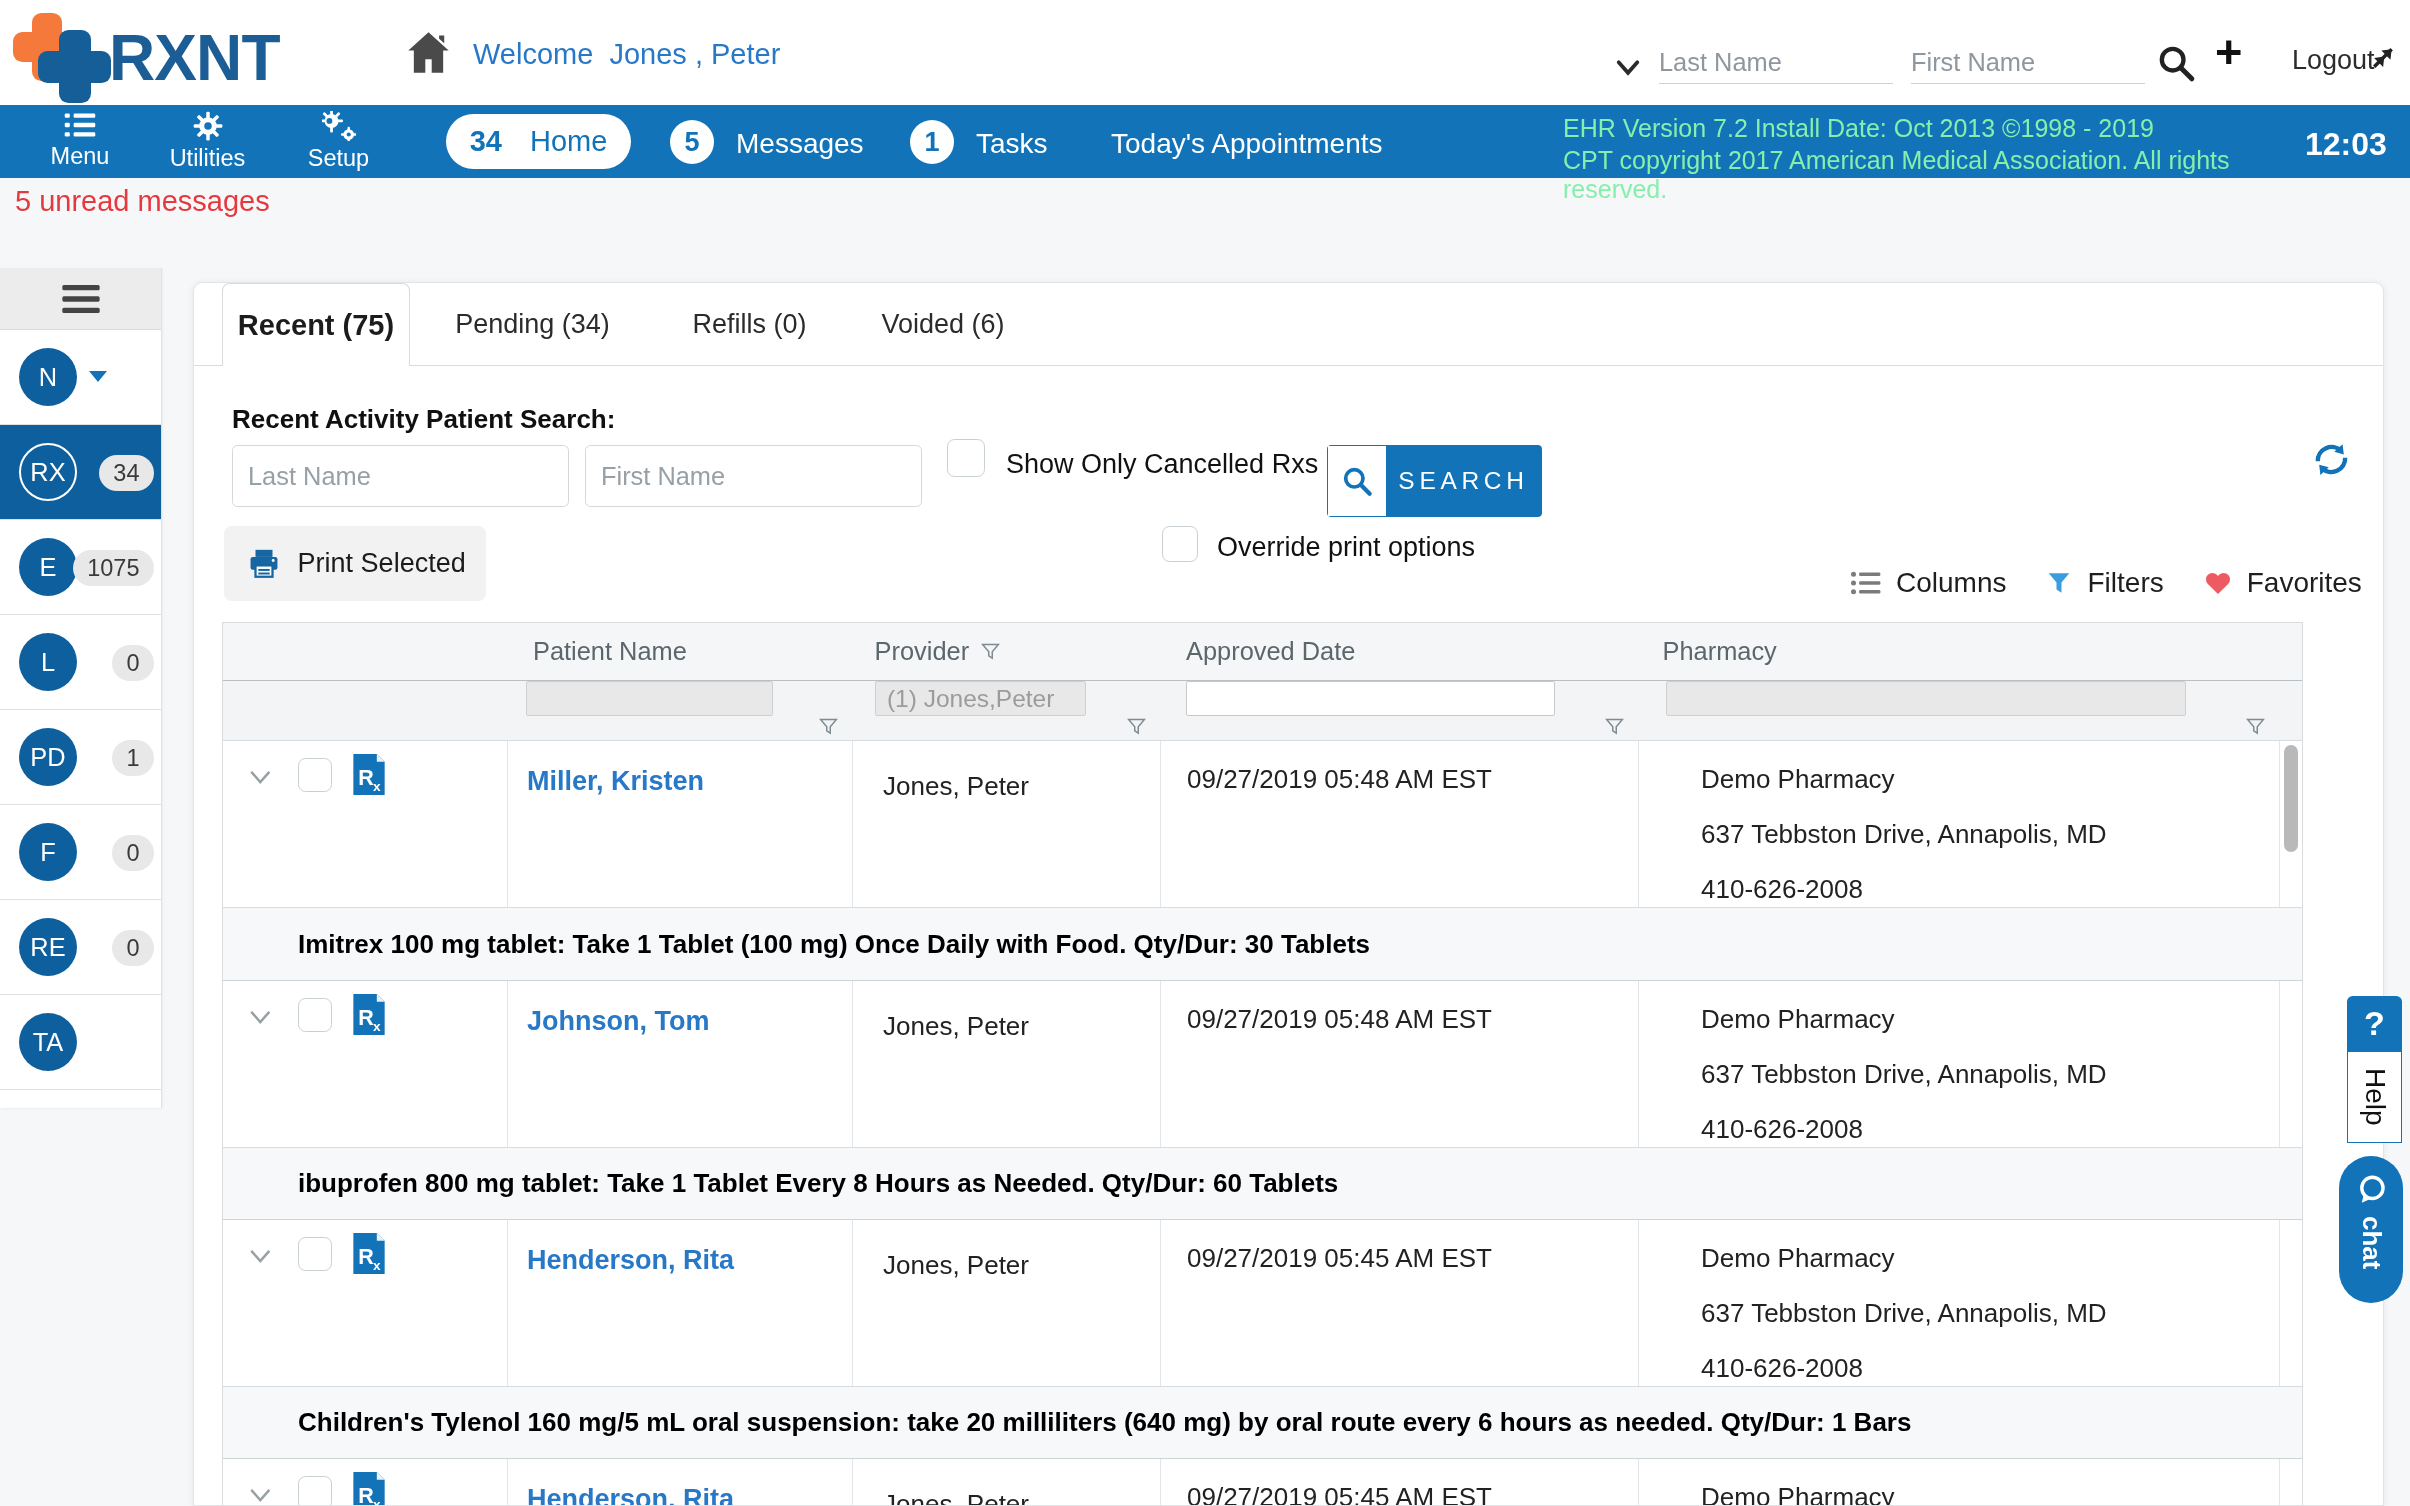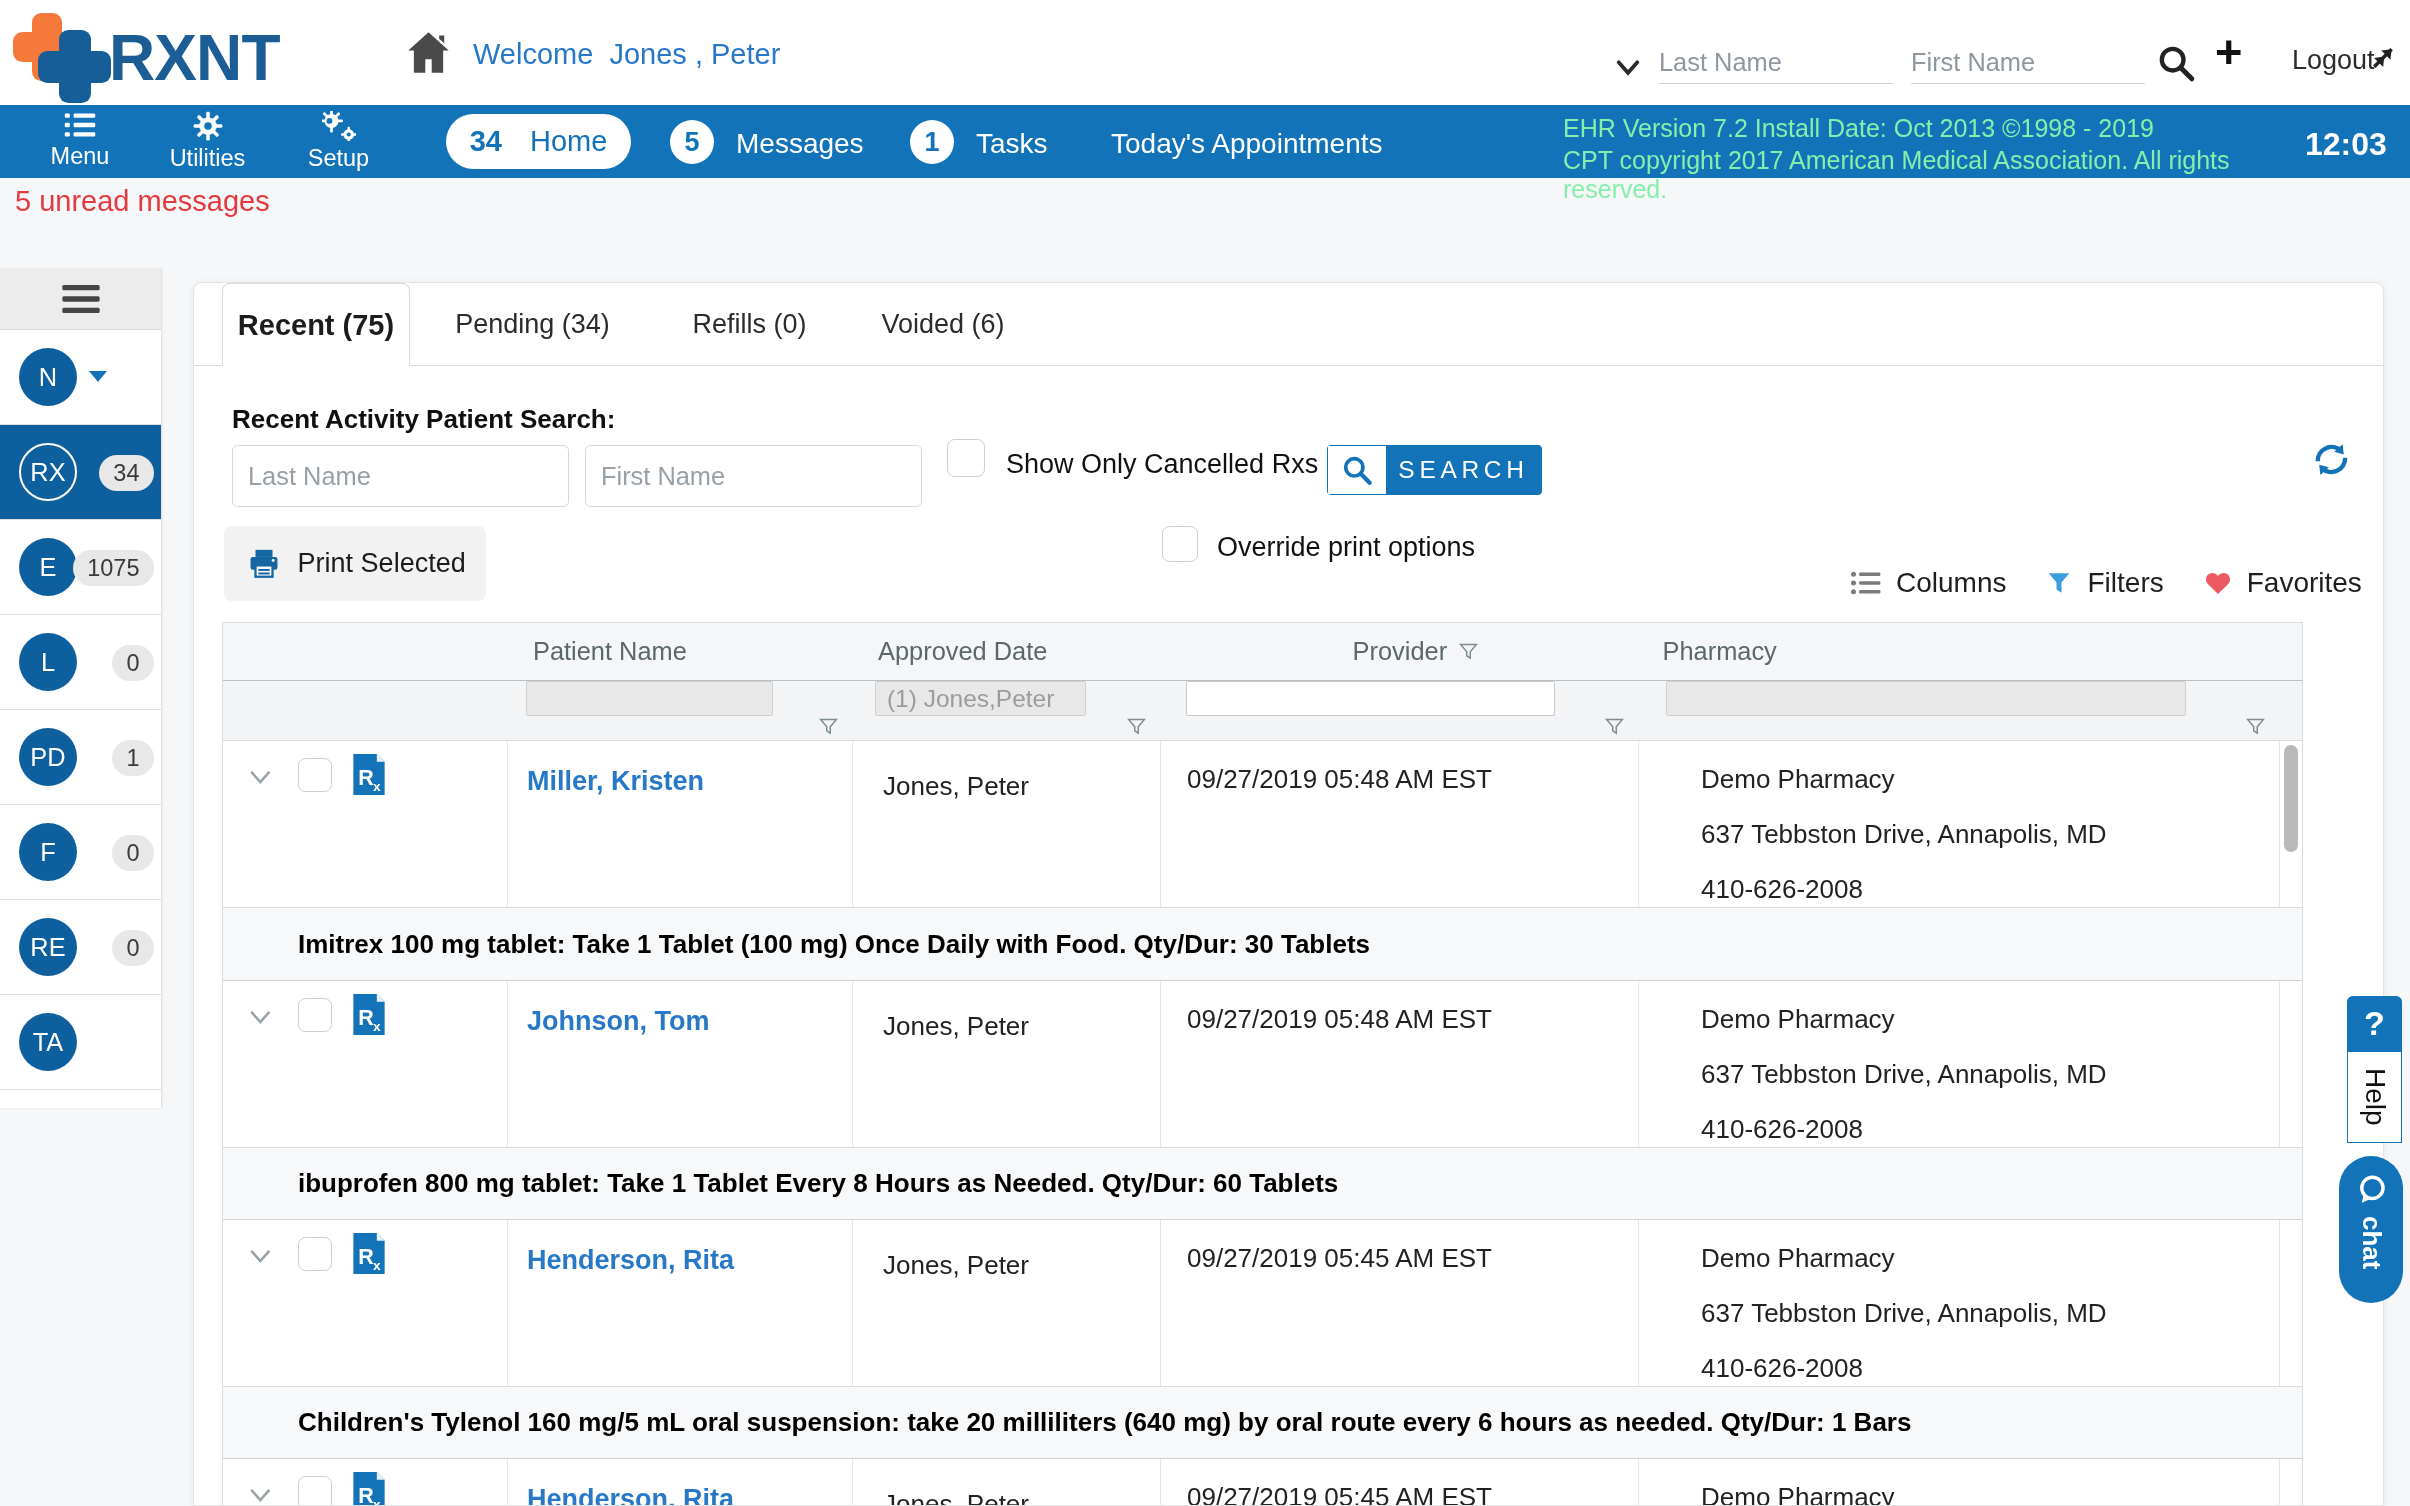--- a/index.html
+++ b/index.html
@@ -76,7 +76,7 @@
   input[type="checkbox"].cb { appearance:none; -webkit-appearance:none; background:#fff; border:1.9px solid #c9d0d4; border-radius:7.5px; cursor:pointer; }
   #cb-cancel { position:absolute; left:753px; top:156px; width:38px; height:38px; }
   .lbl-cancel { position:absolute; left:812px; top:166px; font-size:27px; color:#111; }
-  .searchbtn { position:absolute; left:1133px; top:162px; width:215px; height:50px; border:1.9px solid #1273b8; border-radius:3.8px; display:flex; cursor:pointer; background:#1273b8; }
+  .searchbtn { position:absolute; left:1133px; top:162px; width:215px; height:72px; border:1.9px solid #1273b8; border-radius:3.8px; display:flex; cursor:pointer; background:#1273b8; }
   .searchbtn .mag { width:58px; background:#fff; display:flex; align-items:center; justify-content:center; }
   .searchbtn .txt { flex:1; color:#fff; font-size:24.5px; letter-spacing:4.7px; display:flex; align-items:center; justify-content:center; }
   .refresh { position:absolute; left:2117px; top:156px; }

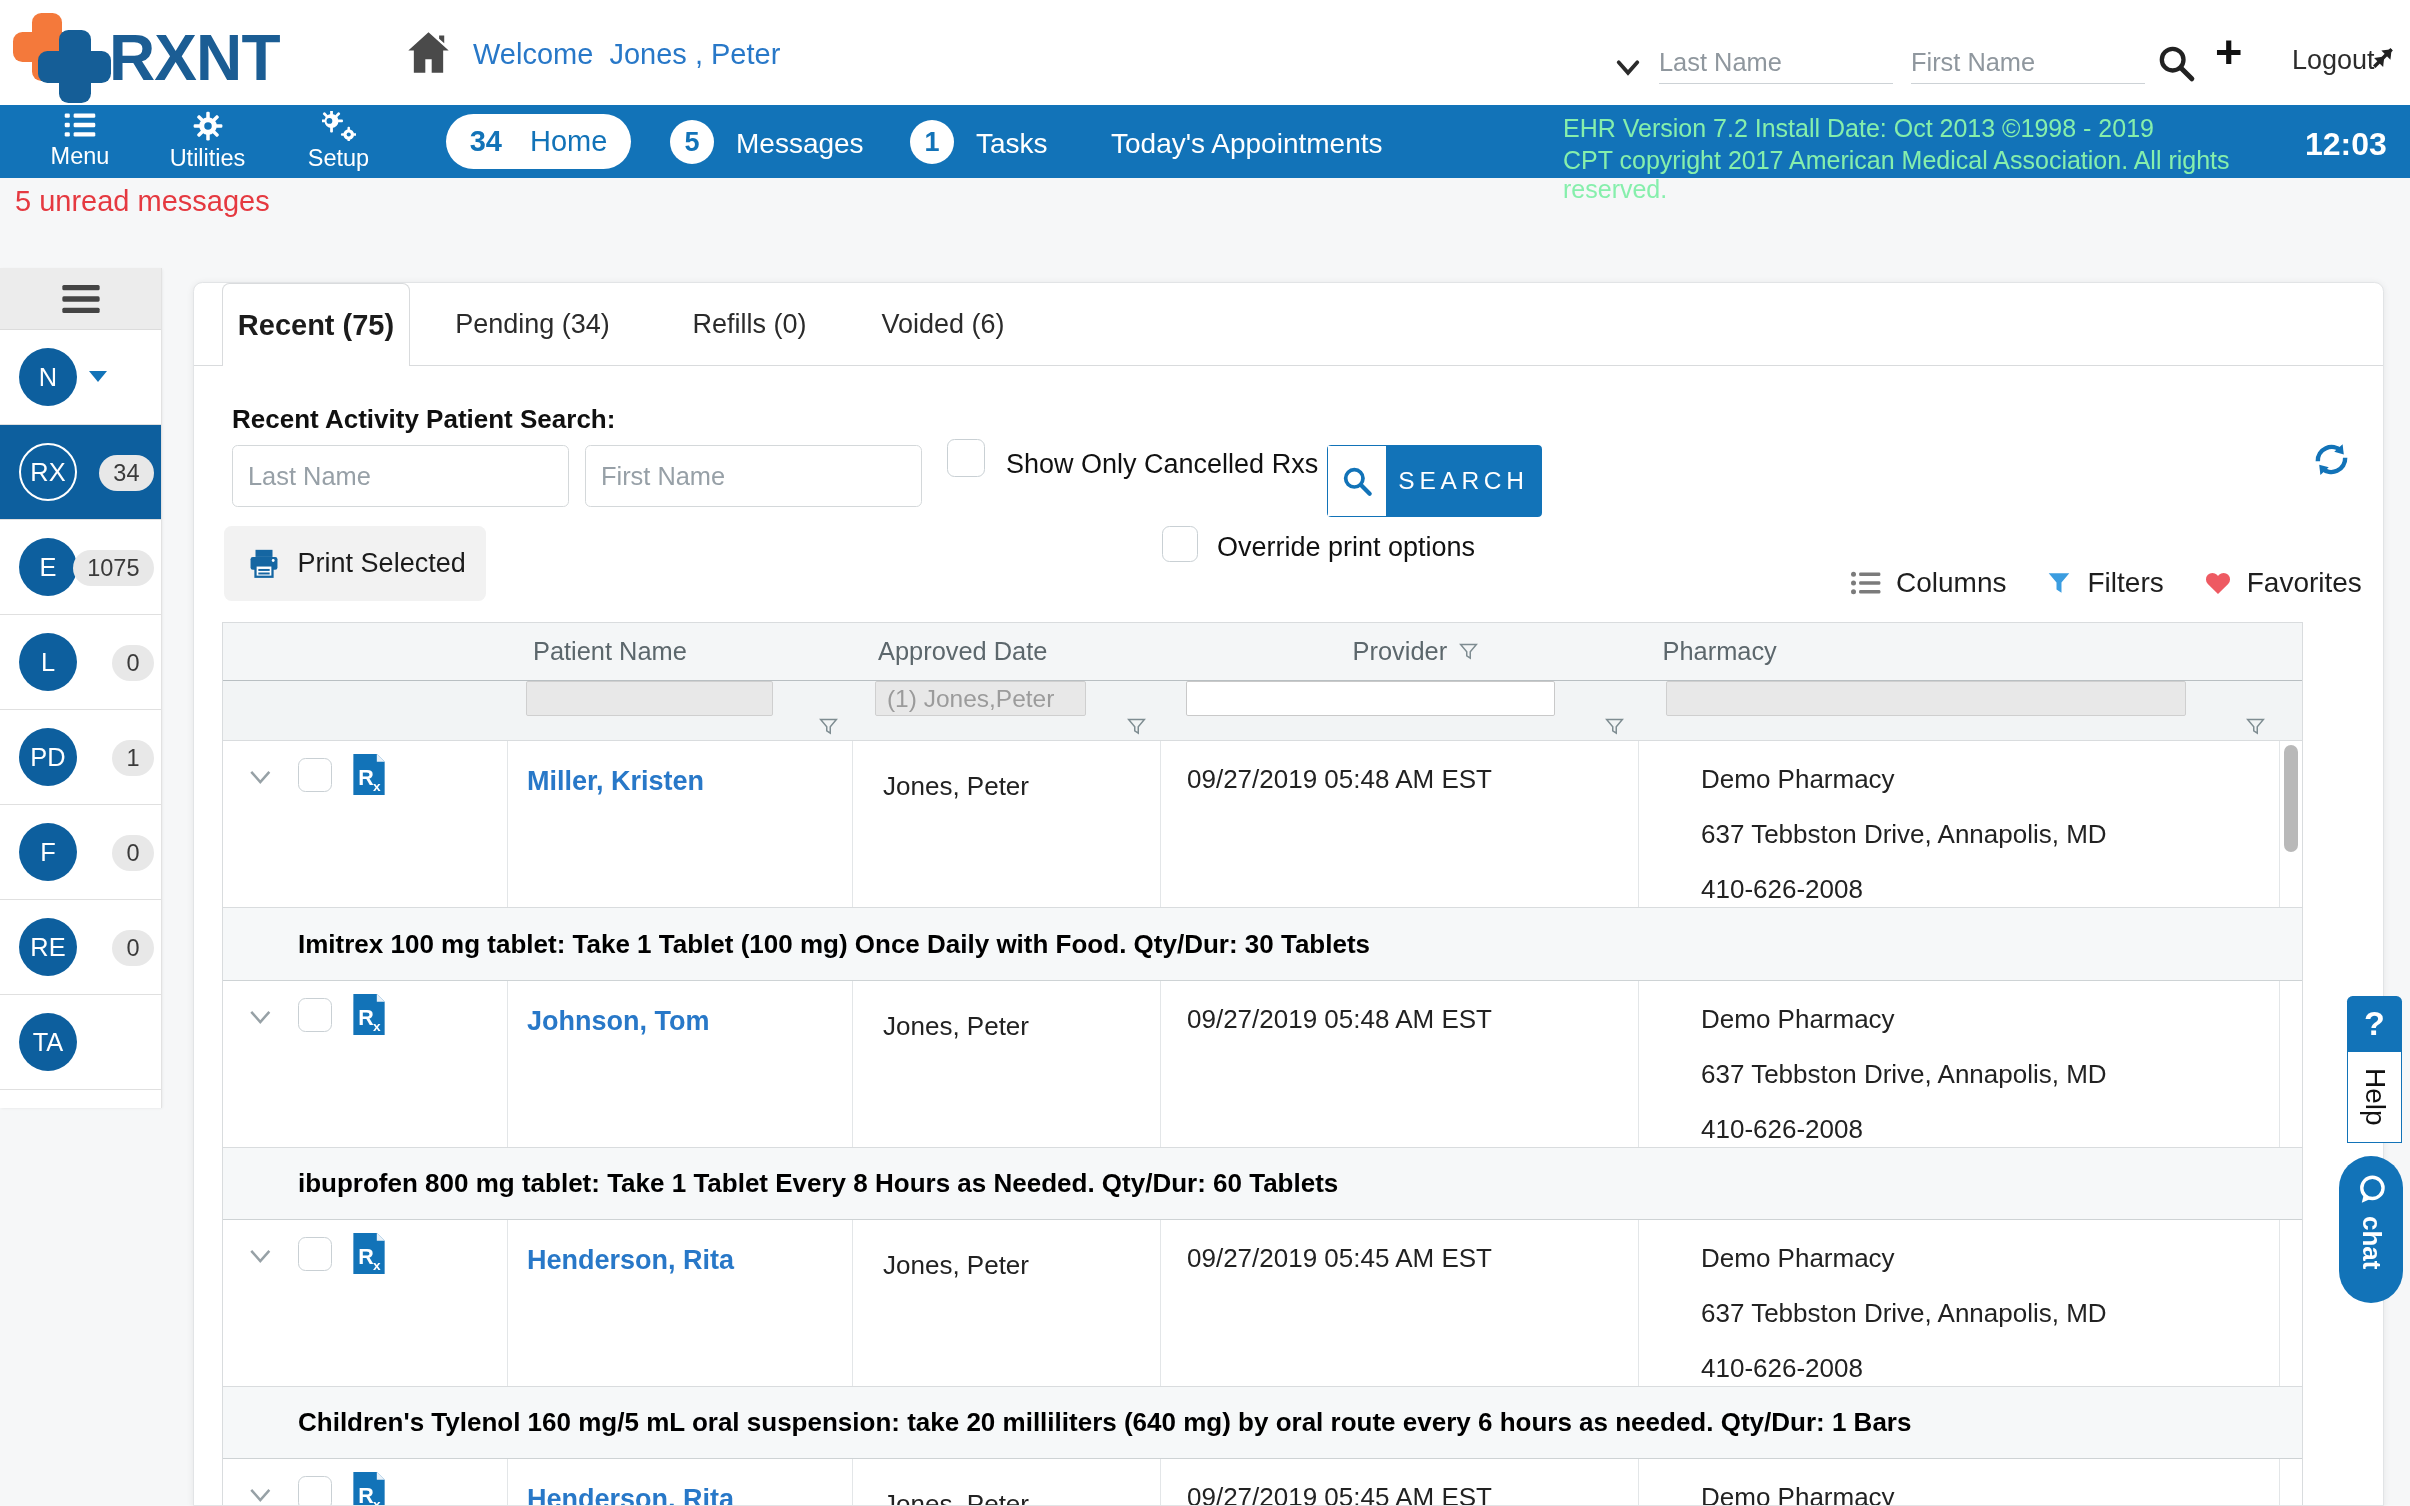--- a/index.html
+++ b/index.html
@@ -362,13 +362,13 @@
       <div class="tr thead">
         <div class="cell c0"></div>
         <div class="cell c1">Patient Name</div>
-        <div class="cell c3">Approved Date</div>
         <div class="cell c2">
           <span>Provider</span>
           <svg width="21" height="21" viewBox="0 0 24 24">
               <path d="M3 4h18l-7 8.4v7.1l-4-2.6v-4.5z" fill="none" stroke="#7e8c91" stroke-width="1.7"></path>
             </svg>
         </div>
+        <div class="cell c3">Approved Date</div>
         <div class="cell c4">Pharmacy</div>
         <div class="cell c5"></div>
       </div>

